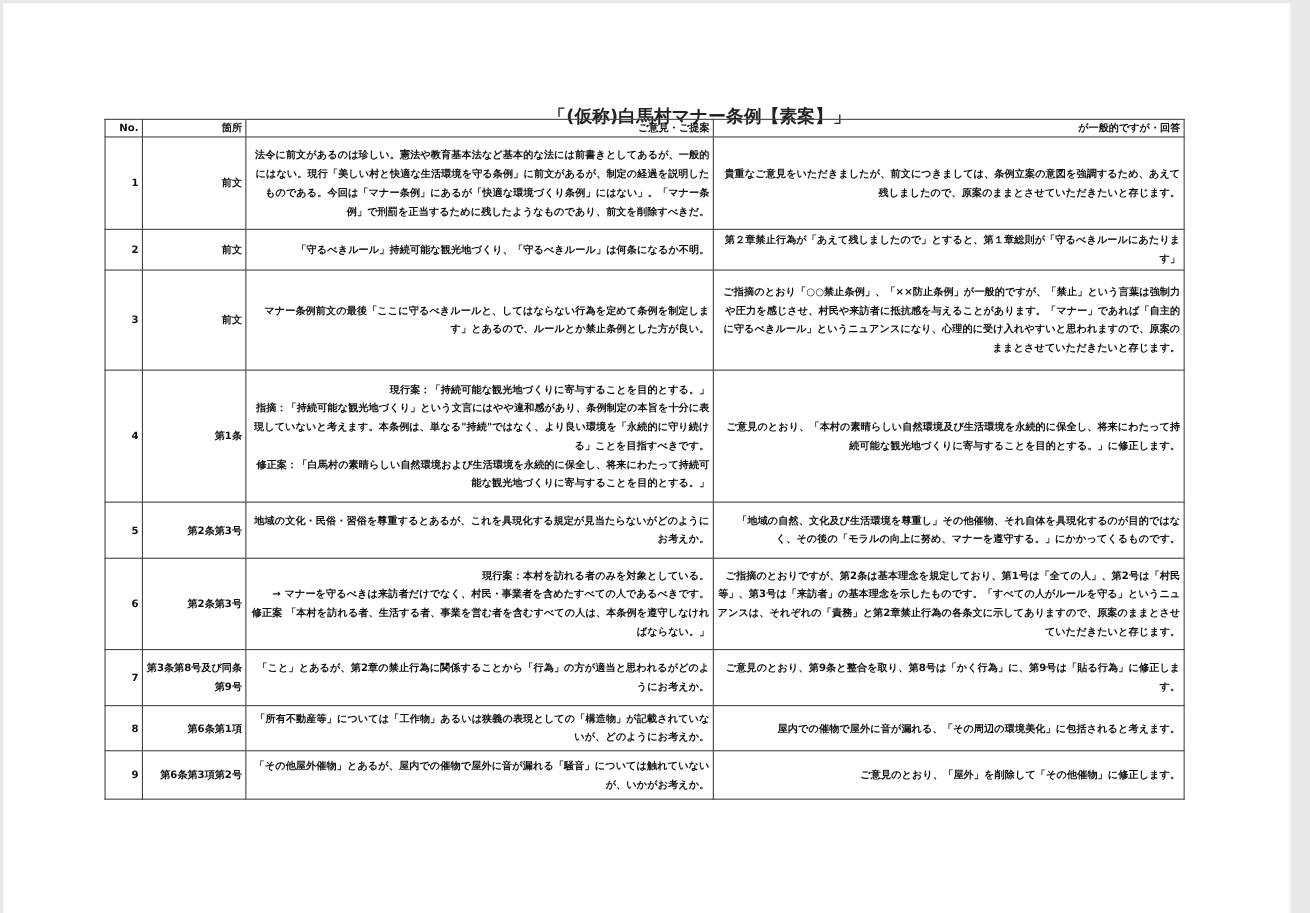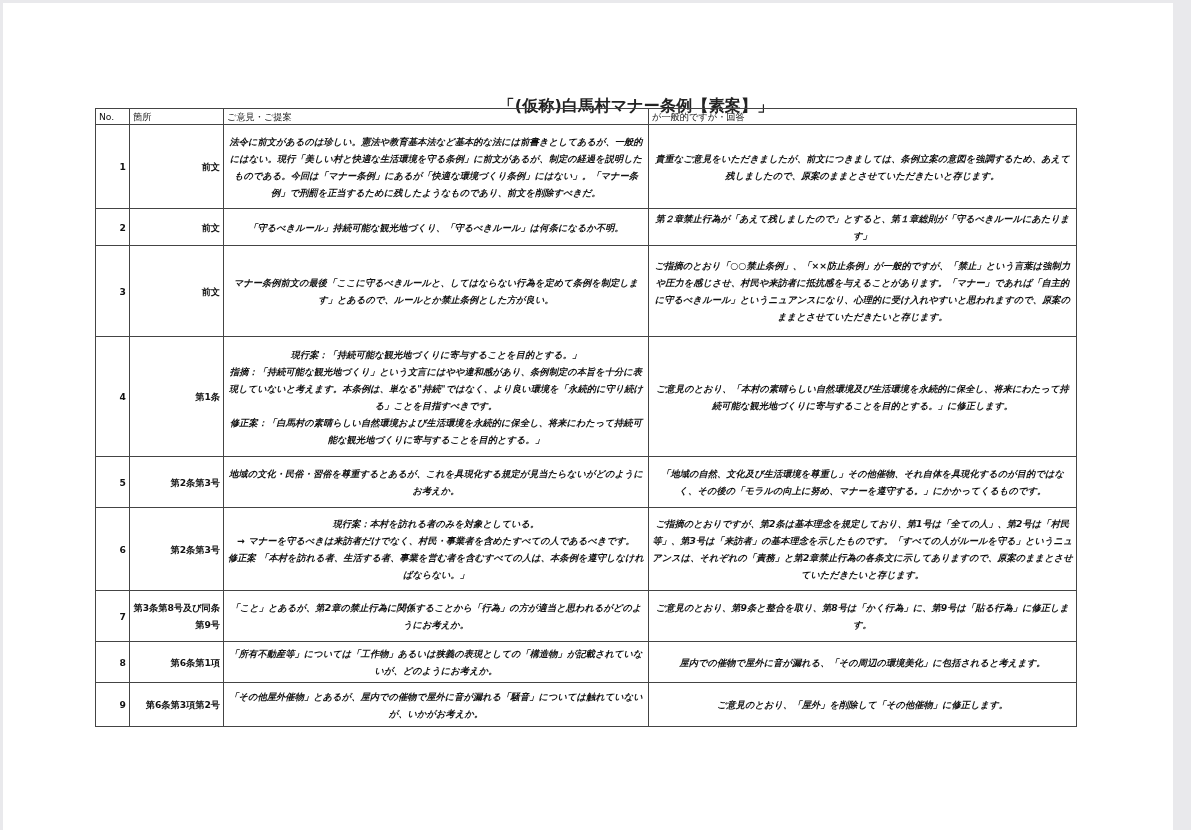--- a/index.html
+++ b/index.html
@@ -34,7 +34,7 @@
       vertical-align: middle;
     }
     table.sheet th {
-      height: 15px; line-height: 14px; font-weight: normal; text-align: left;
+      height: 15px; line-height: 14px; font-weight: bold; text-align: right;
     }
     td.no { text-align: right; font-weight: bold; }
     td.loc { text-align: right; font-weight: bold; line-height: 16px; }

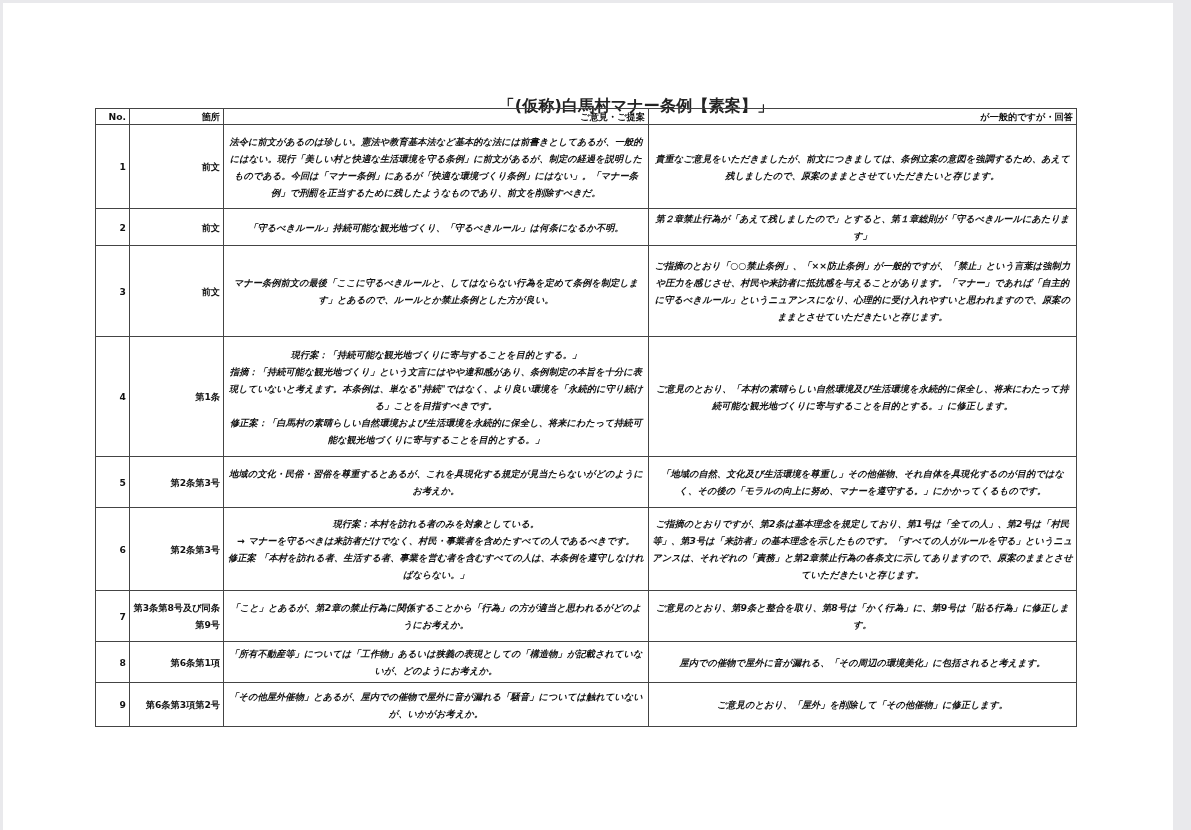--- a/index.html
+++ b/index.html
@@ -38,7 +38,7 @@
     }
     td.no { text-align: right; font-weight: bold; }
     td.loc { text-align: right; font-weight: bold; line-height: 16px; }
-    td.txt { text-align: center; font-weight: bold; white-space: pre-line; letter-spacing: 0.1px; font-style: italic; }
+    td.txt { text-align: right; font-weight: bold; white-space: pre-line; letter-spacing: 0.1px; }
     col.c1 { width: 34px; }
     col.c2 { width: 94px; }
     col.c3 { width: 425px; }

